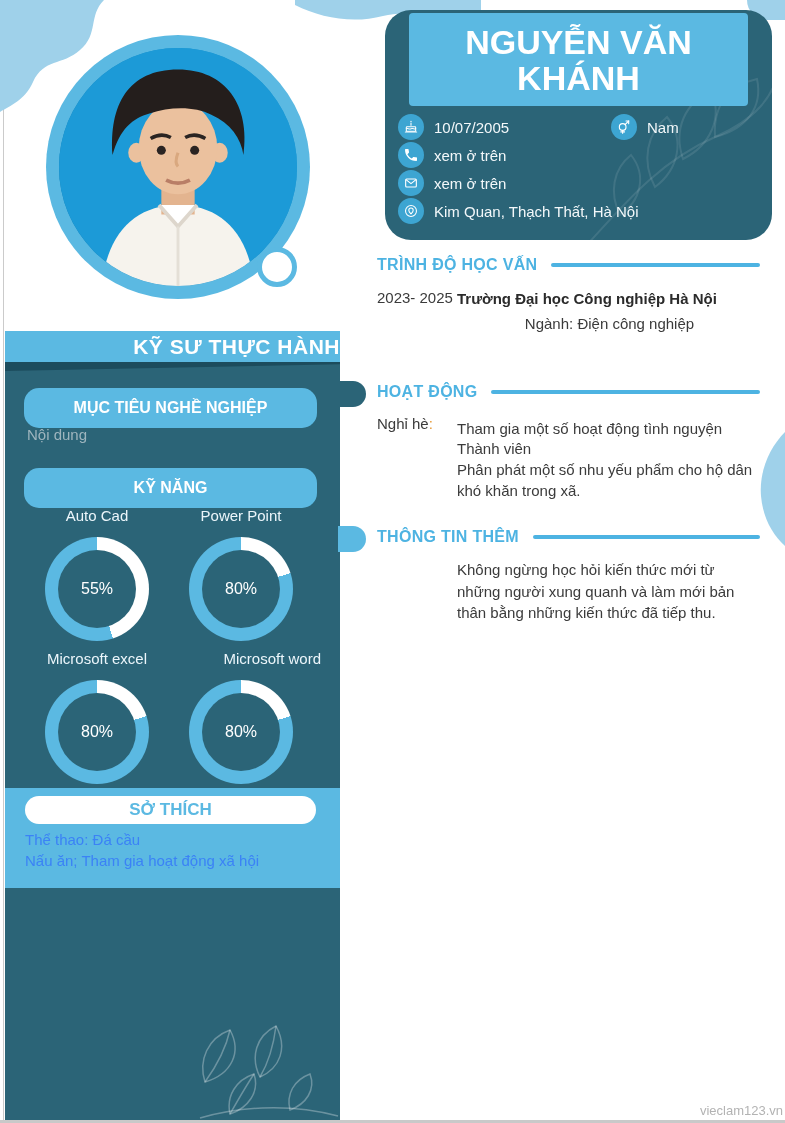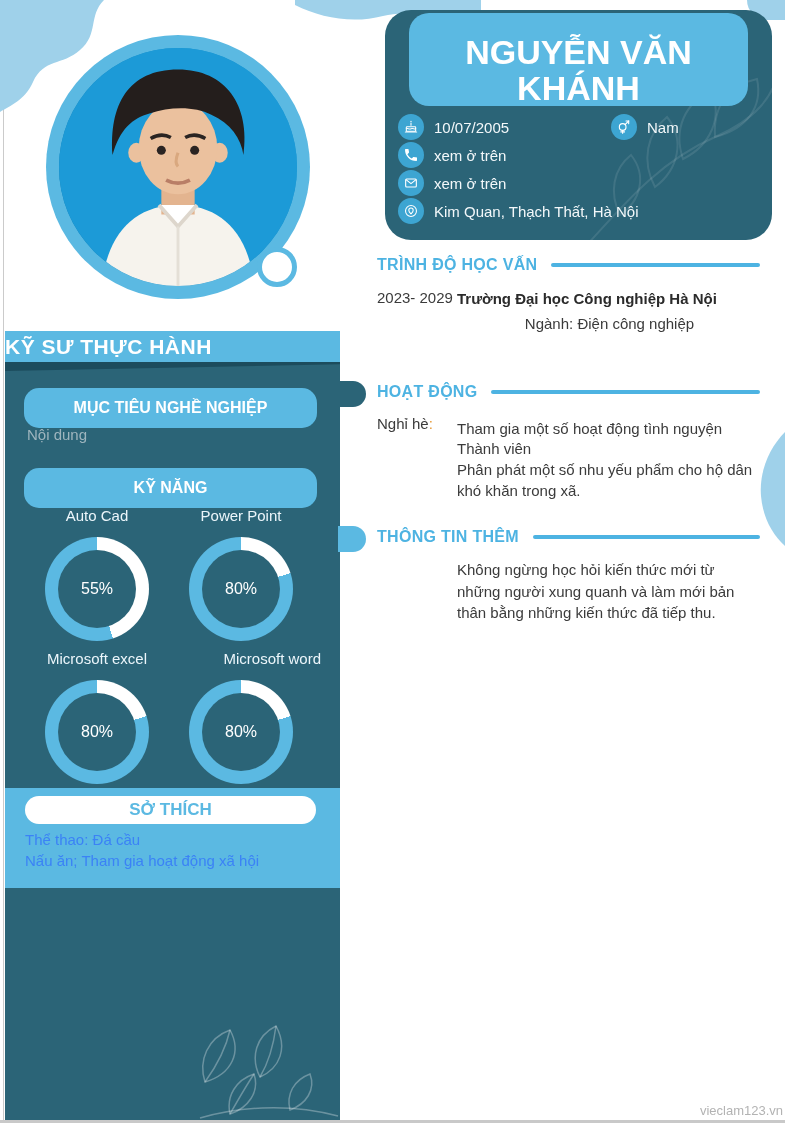--- a/index.html
+++ b/index.html
@@ -74,8 +74,8 @@
   .pin { position:absolute; top:10px; width:9px; height:9px; border-radius:50%; background:#fff; }
   .name-box {
     position:absolute; left:24px; top:3px; width:339px; height:93px;
-    background:var(--accent); border-radius:20px;
-    display:flex; align-items:flex-end; justify-content:center; text-align:center;
+    background:var(--accent); border-radius:4px;
+    display:flex; align-items:center; justify-content:center; text-align:center;
     color:#fff; font-size:34px; font-weight:bold; line-height:36px; padding:0 22px;
   }
   .info-row { position:absolute; display:flex; align-items:center; }

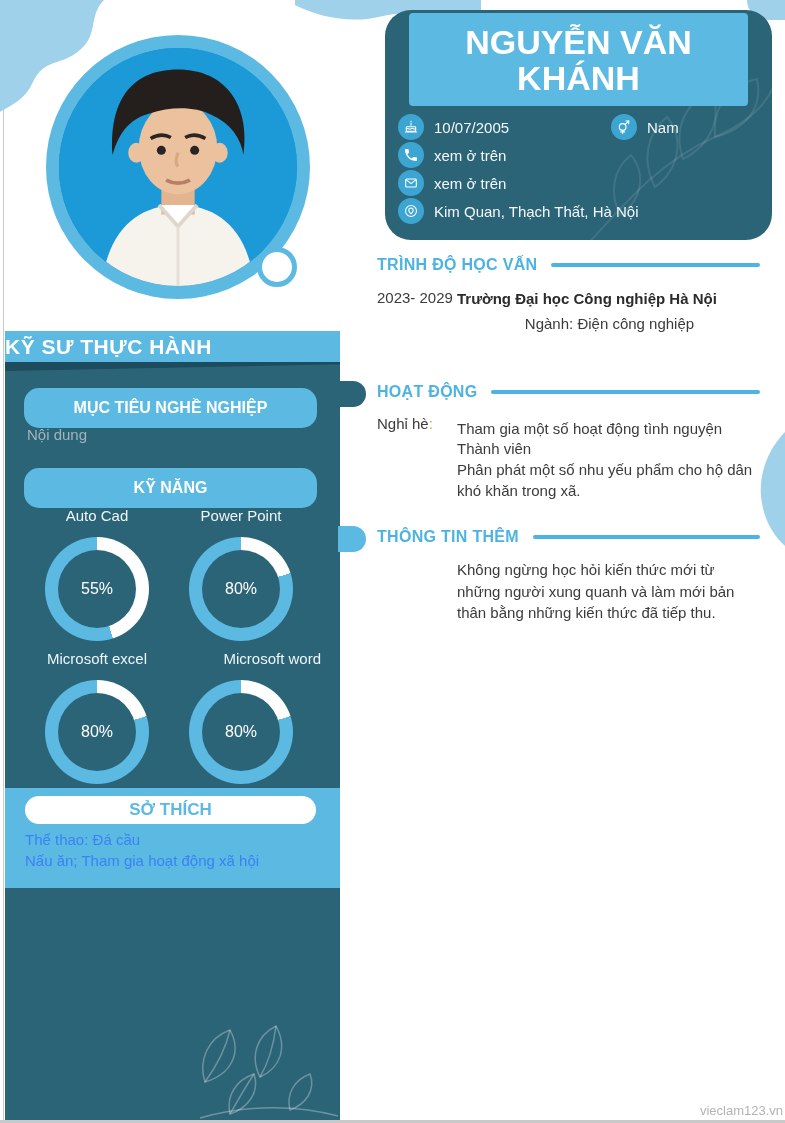--- a/index.html
+++ b/index.html
@@ -266,7 +266,7 @@
     <span class="sec-title">TRÌNH ĐỘ HỌC VẤN</span>
     <span class="sec-rule"></span>
   </div>
-  <div class="abs body-text" style="left:377px;top:289px;">2023- 2029</div>
+  <div class="abs body-text" style="left:377px;top:289px;">2023- 2025</div>
   <div class="abs bold-text" style="left:457px;top:290px;width:305px;">Trường Đại học Công nghiệp Hà Nội</div>
   <div class="abs body-text" style="left:457px;top:315px;width:305px;text-align:center;">Ngành: Điện công nghiệp</div>
 

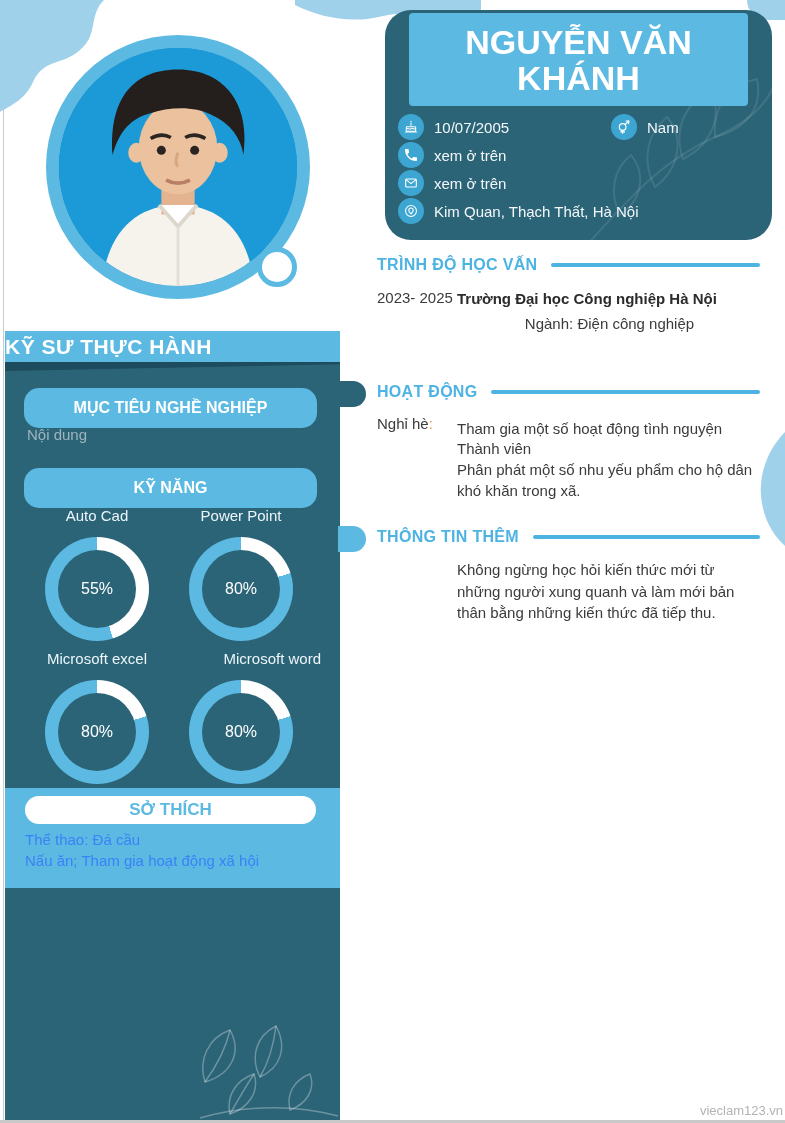--- a/index.html
+++ b/index.html
@@ -34,7 +34,7 @@
   .job-banner {
     left:5px; top:331px; width:335px; height:31px; background:var(--accent);
     color:#fff; font-size:21px; font-weight:bold; letter-spacing:.5px;
-    display:flex; align-items:center; justify-content:flex-start;
+    display:flex; align-items:center; justify-content:flex-end;
   }
   .banner-shadow {
     left:5px; top:362px; width:335px; height:9px; background:var(--teal-shadow);

